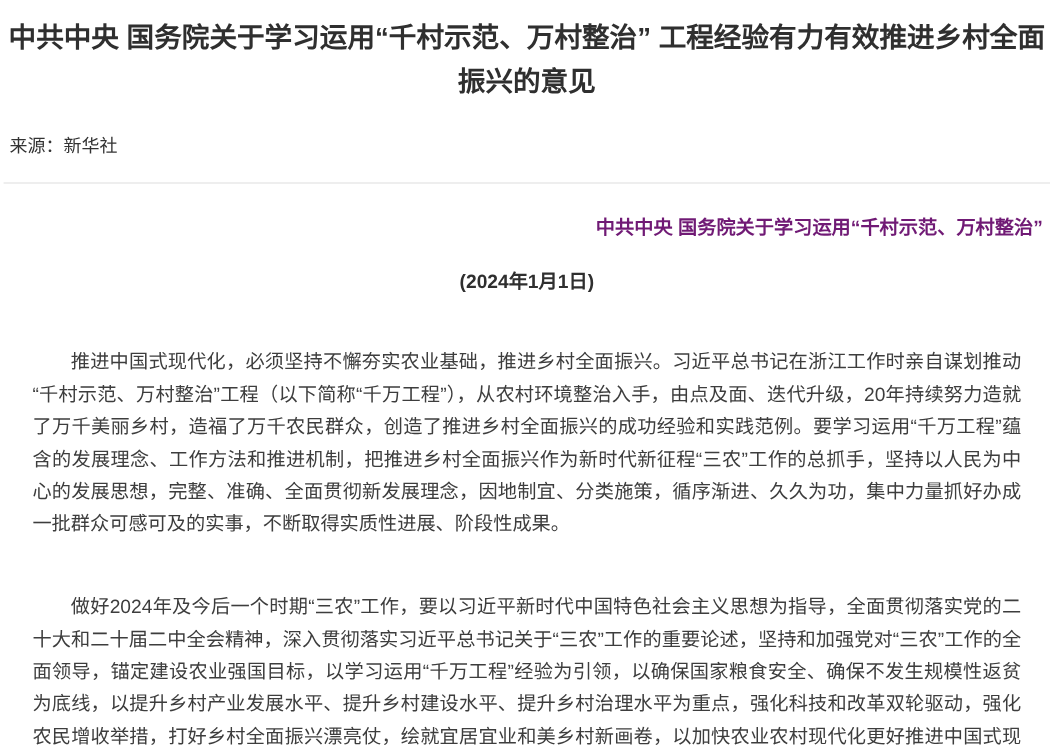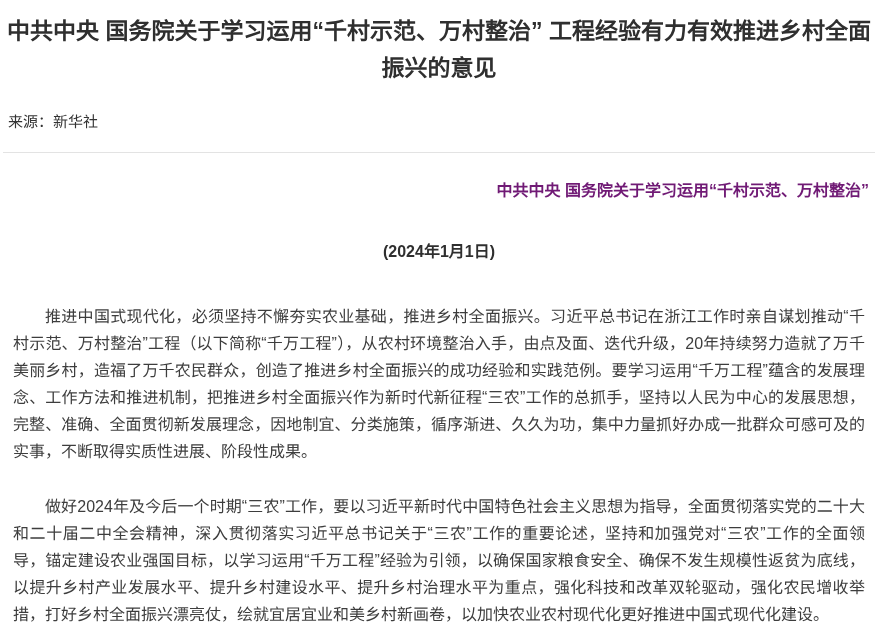--- a/index.html
+++ b/index.html
@@ -56,7 +56,7 @@
     color: #701a75;
   }
   .article-dateline {
-    margin: 16px;
+    margin: 0;
     padding-top: 28px;
     text-align: center;
     font-size: 16px;

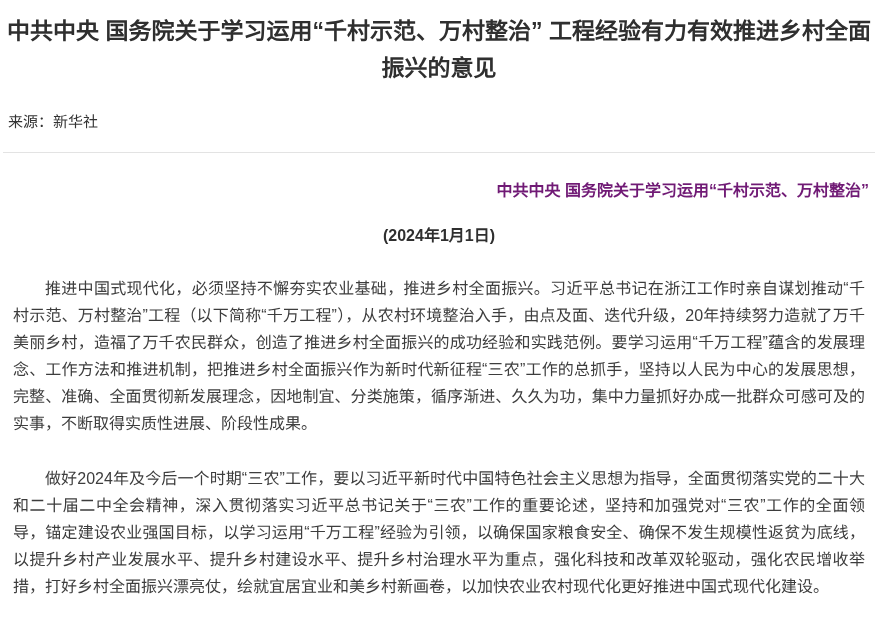--- a/index.html
+++ b/index.html
@@ -65,7 +65,7 @@
     color: #2f2f2f;
   }
   .article-paragraph {
-    margin: 4px;
+    margin: 18px;
     padding-top: 24px;
     font-size: 16px;
     line-height: 27px;

